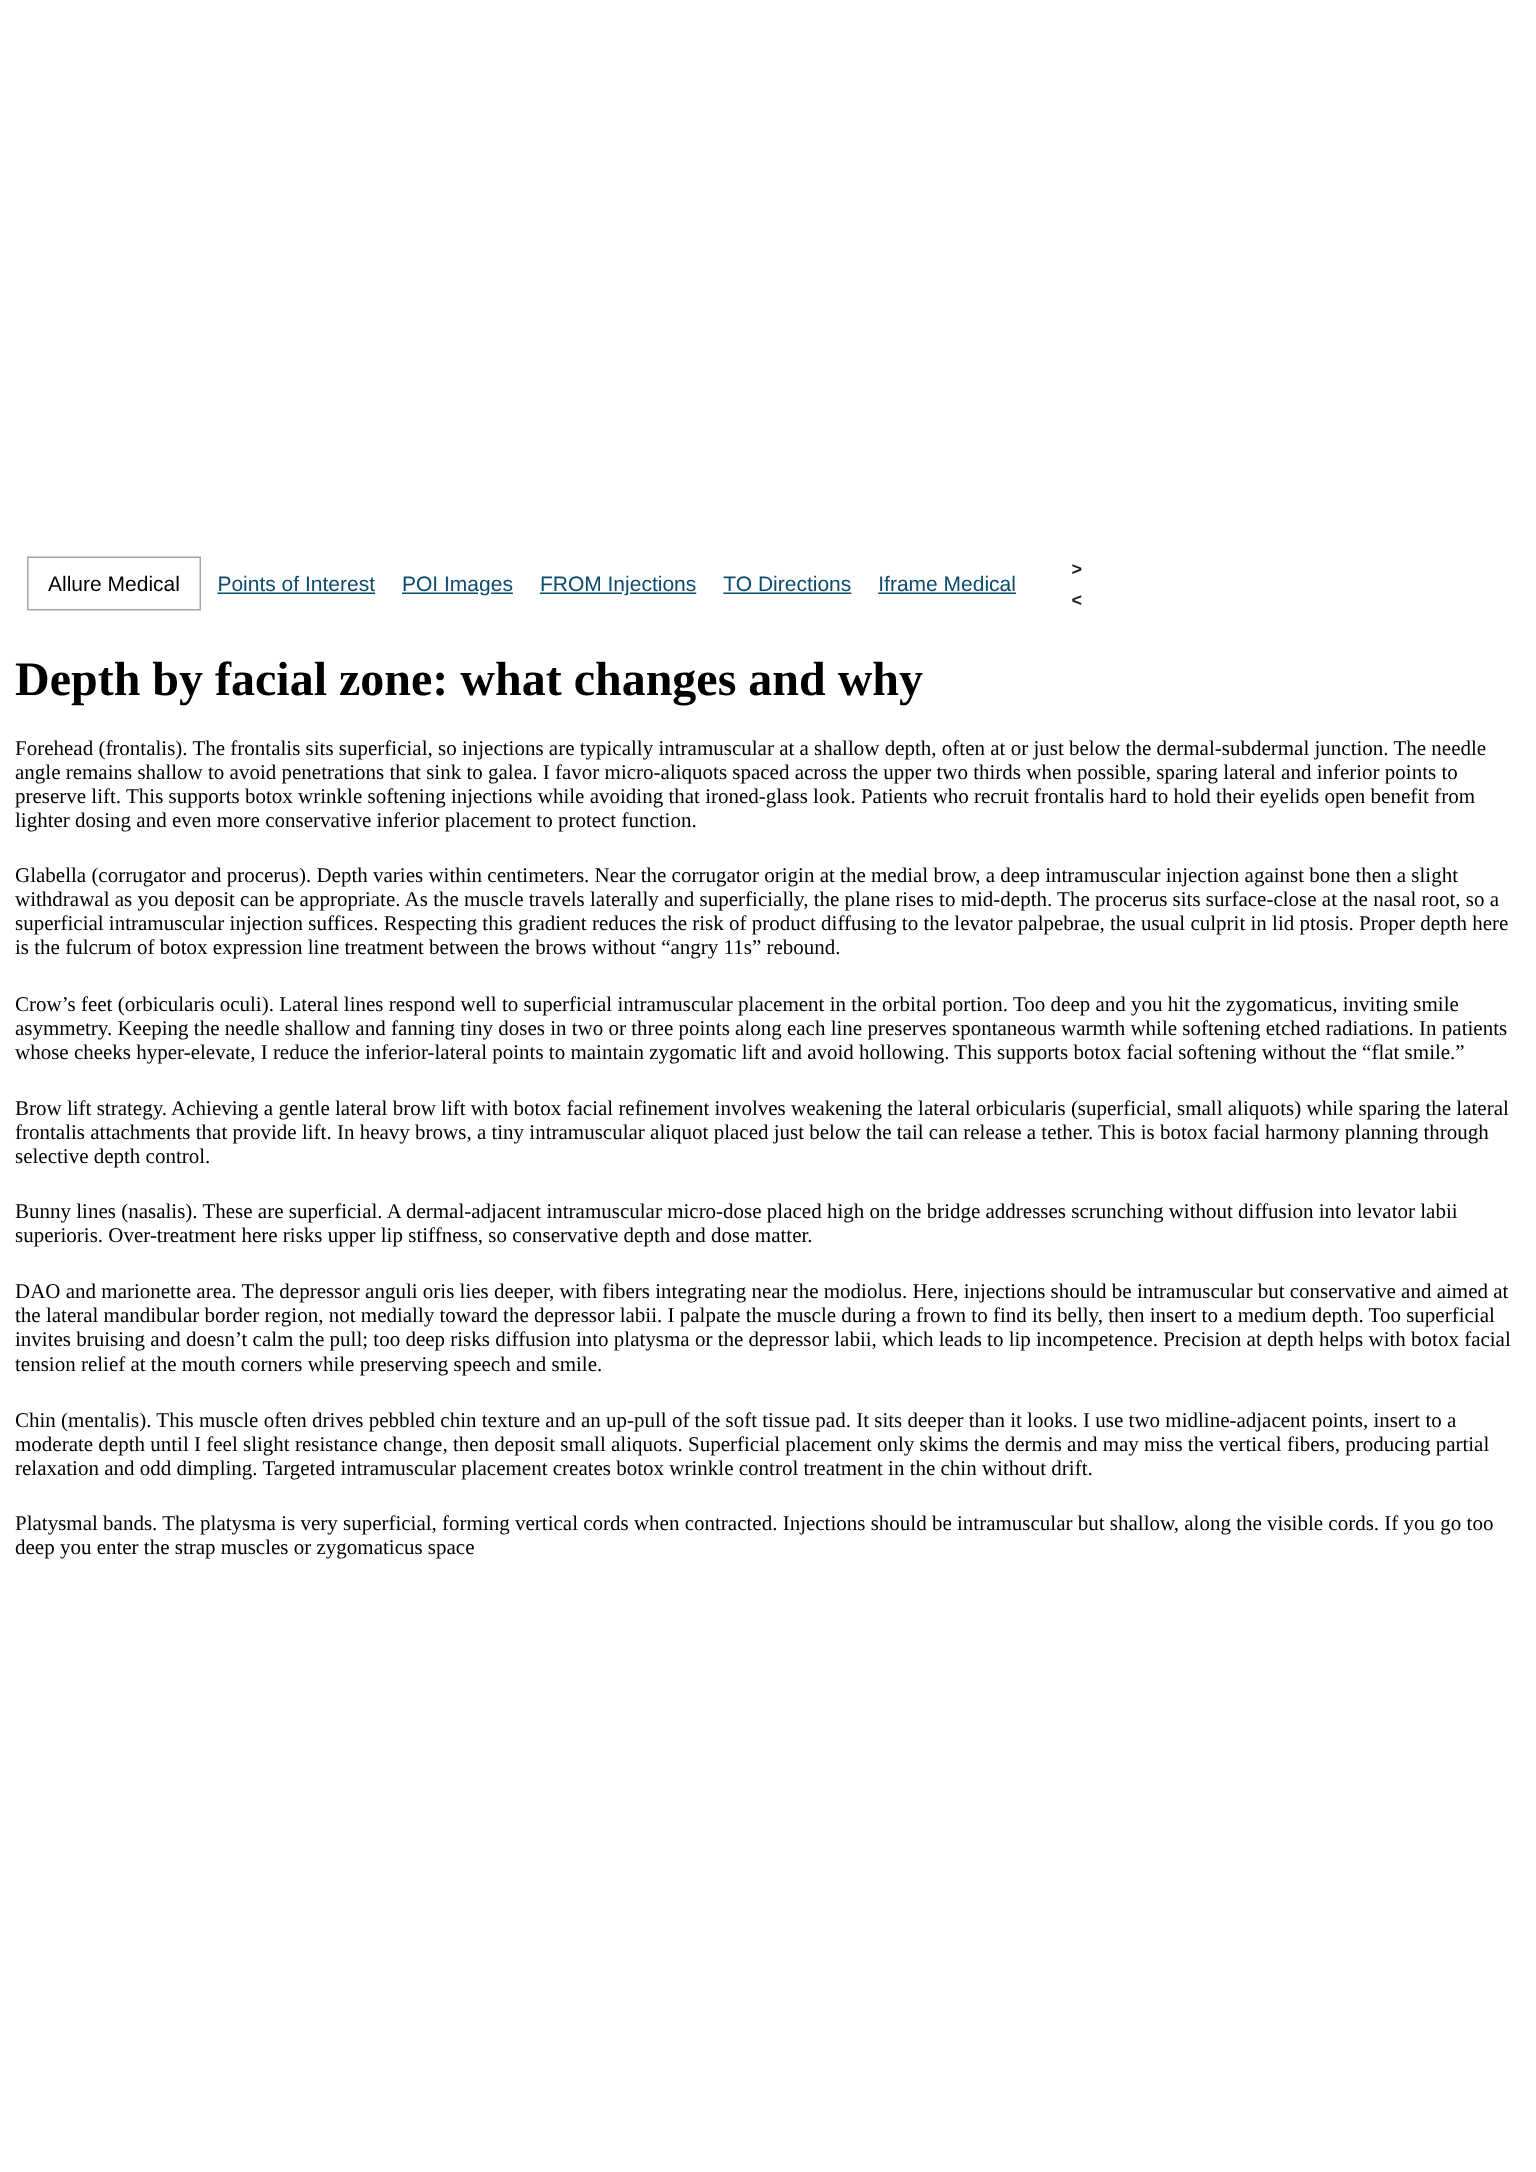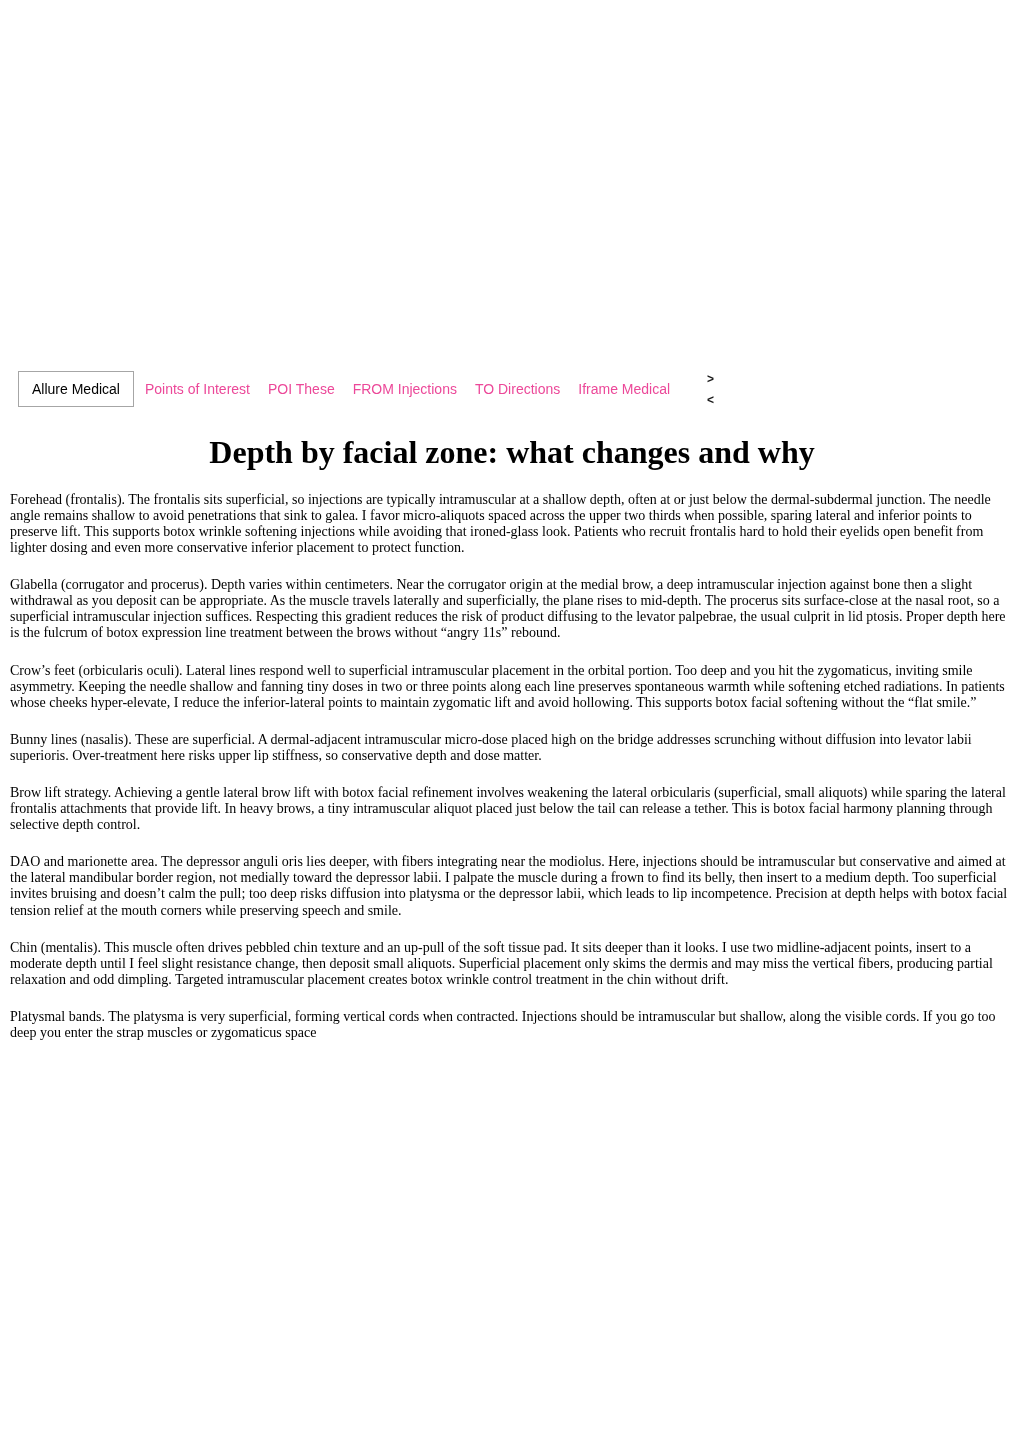--- a/index.html
+++ b/index.html
@@ -34,7 +34,8 @@
     cursor: pointer;
   }
   .nav-link {
-    color: #ec4899;
+    color: #0c4a6e;
+    text-decoration: underline;
     margin-left: 18px;
     cursor: pointer;
   }

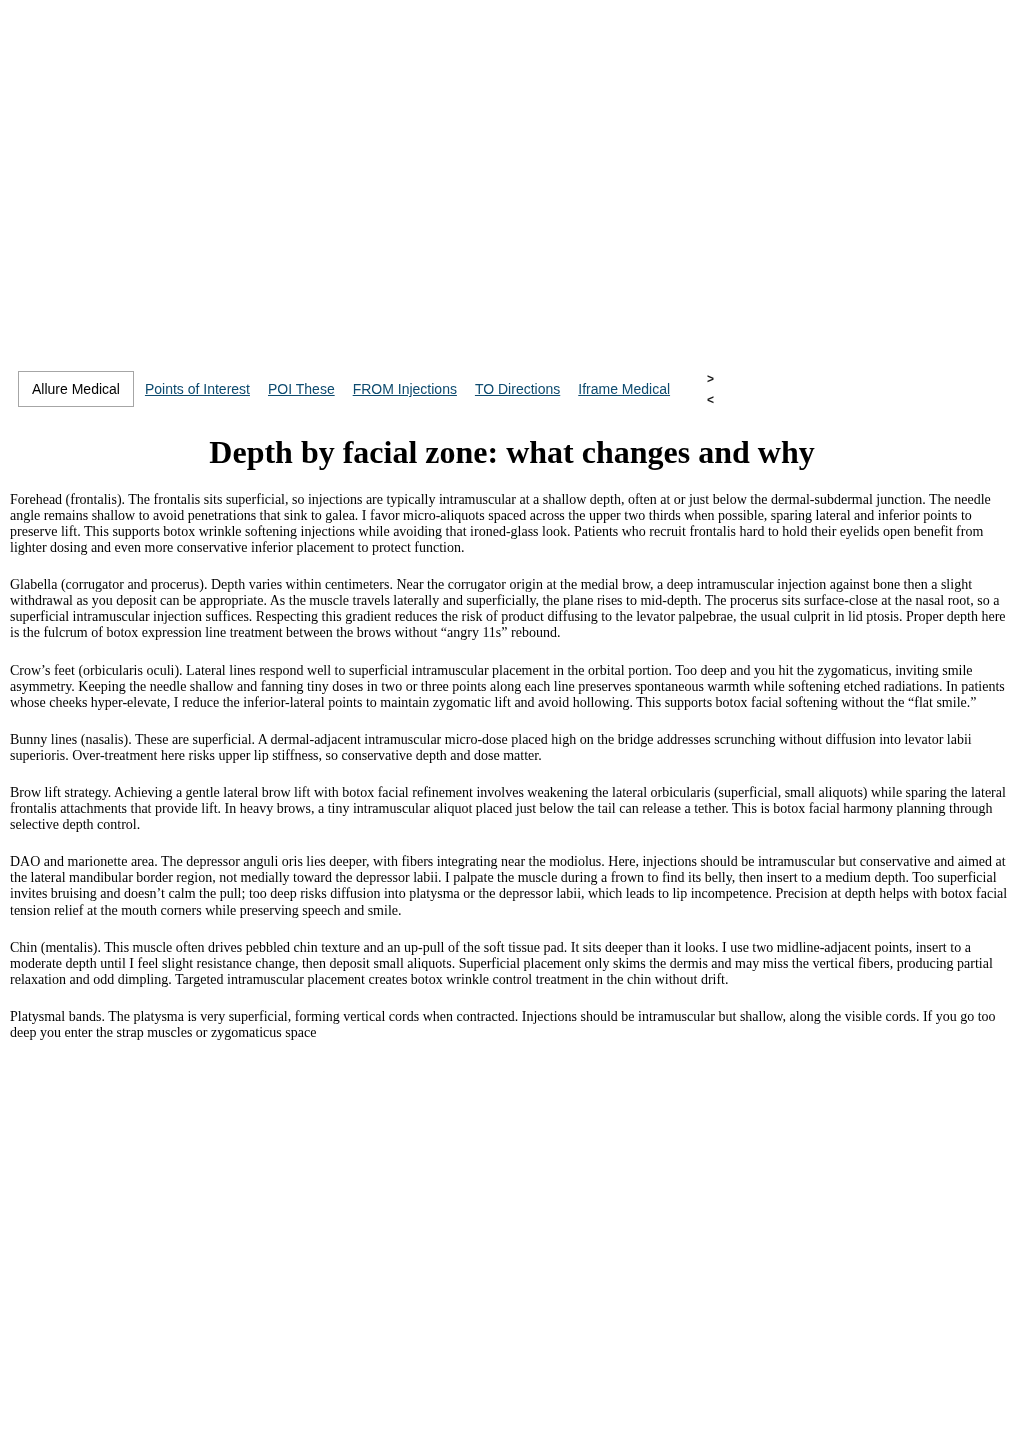--- a/index.html
+++ b/index.html
@@ -79,7 +79,7 @@
 <nav class="nav-strip">
   <div class="tab-active">Allure Medical</div>
   <a class="nav-link first">Points of Interest</a>
-  <a class="nav-link">POI These</a>
+  <a class="nav-link">POI Images</a>
   <a class="nav-link">FROM Injections</a>
   <a class="nav-link">TO Directions</a>
   <a class="nav-link">Iframe Medical</a>

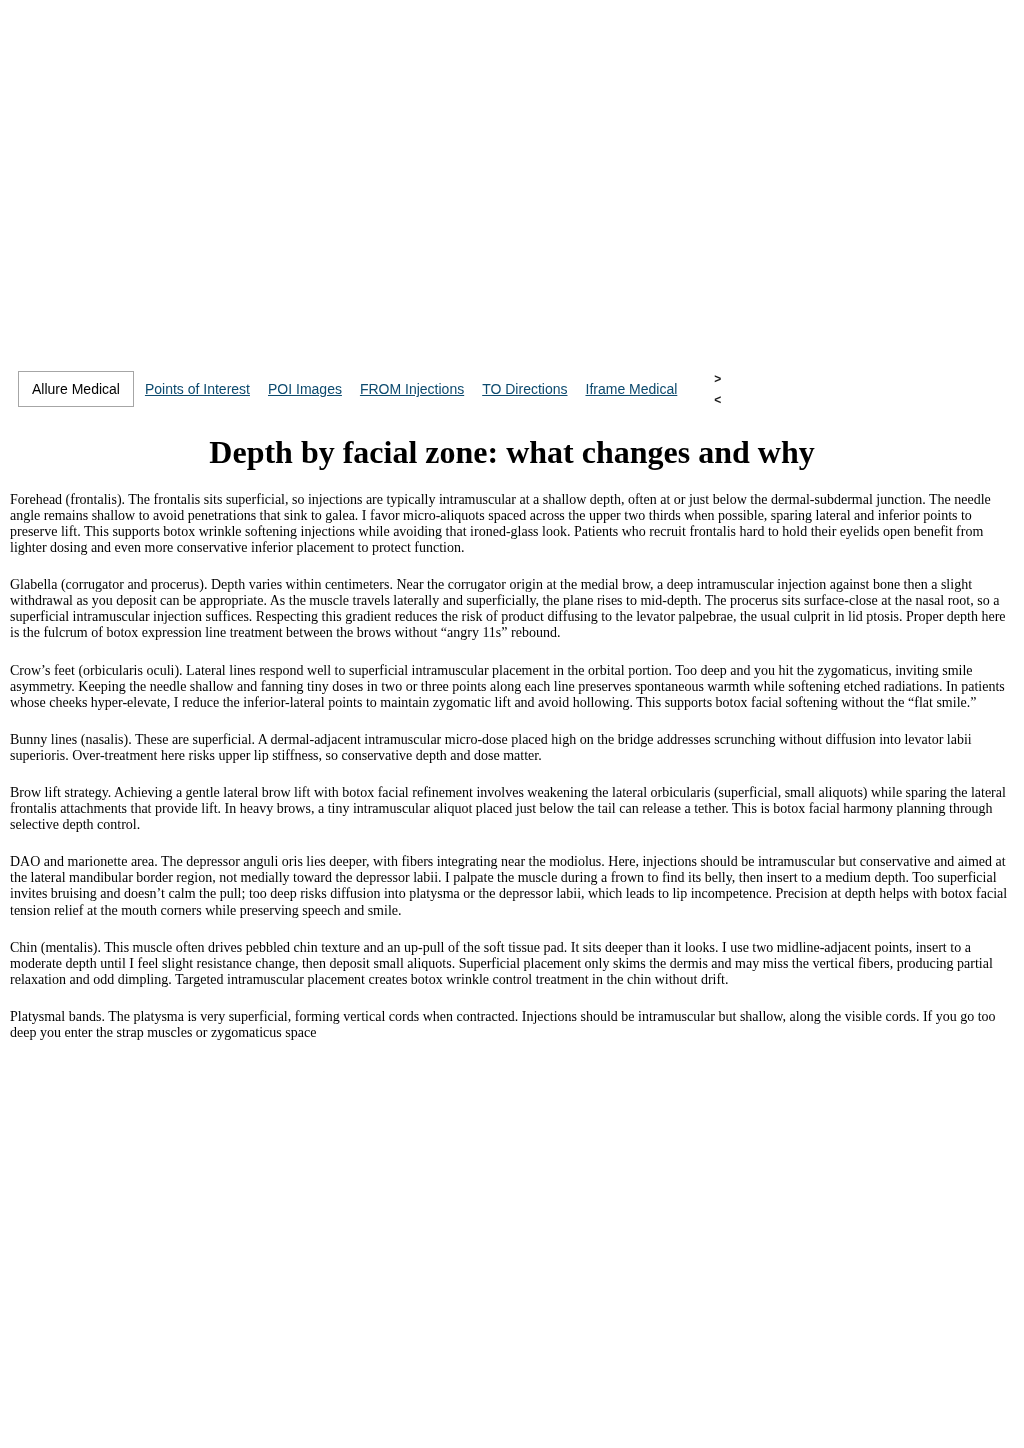--- a/index.html
+++ b/index.html
@@ -63,7 +63,6 @@
     font-weight: bold;
     line-height: 1.15;
     margin: 27px 0 20px 0;
-    text-align: center;
   }
   .article p {
     font-size: 14px;

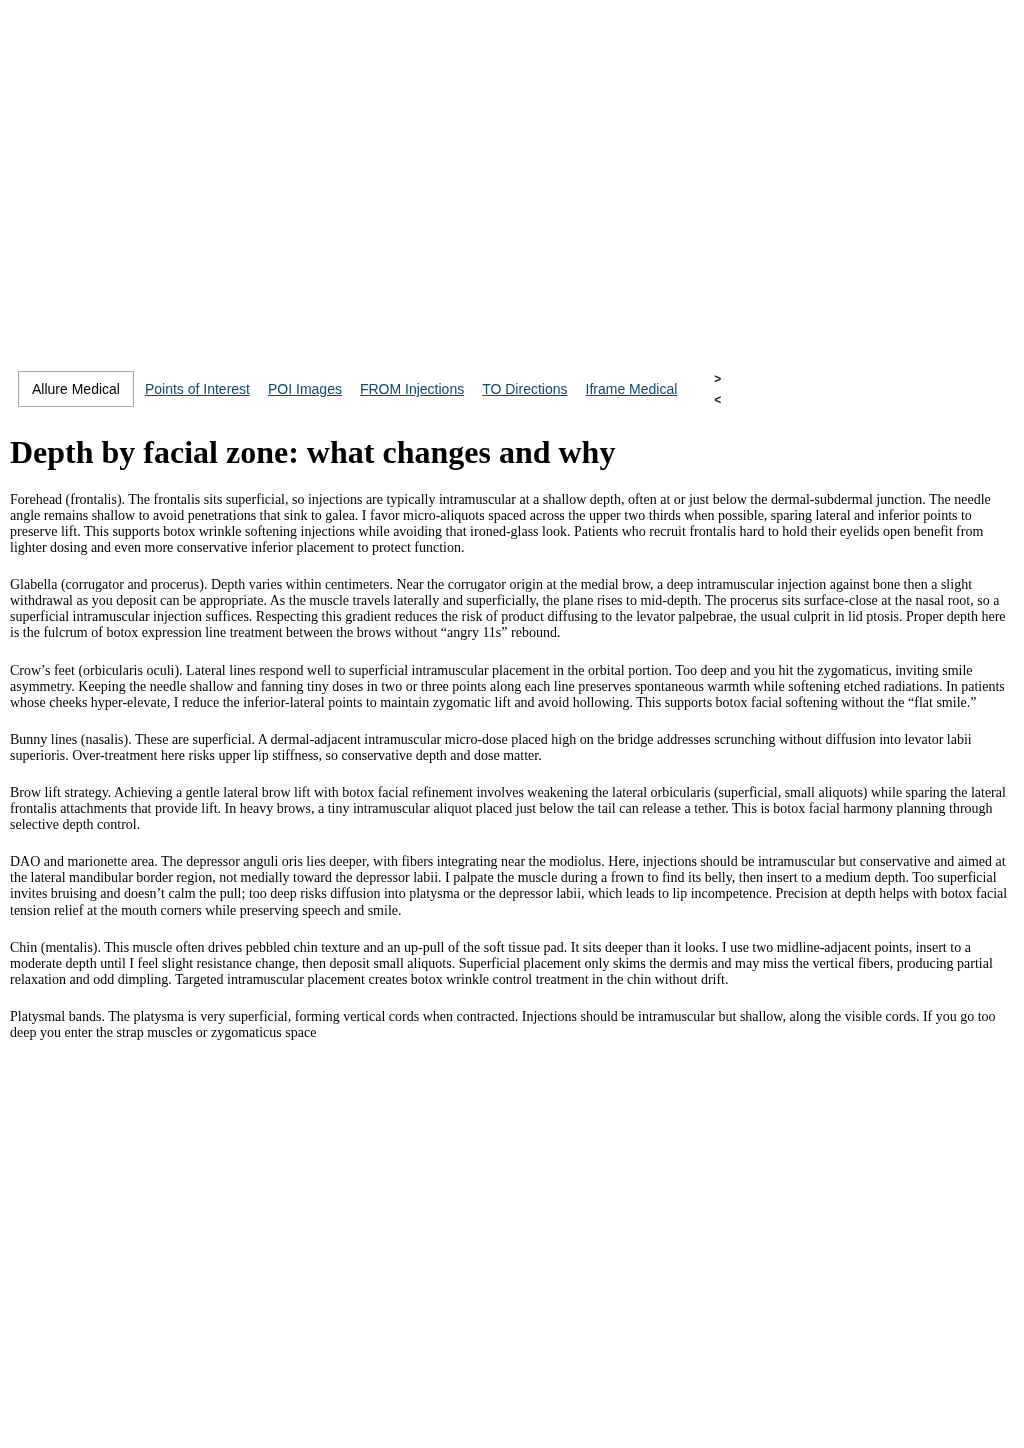--- a/index.html
+++ b/index.html
@@ -93,8 +93,8 @@
   <p>Forehead (frontalis). The frontalis sits superficial, so injections are typically intramuscular at a shallow depth, often at or just below the dermal-subdermal junction. The needle angle remains shallow to avoid penetrations that sink to galea. I favor micro-aliquots spaced across the upper two thirds when possible, sparing lateral and inferior points to preserve lift. This supports botox wrinkle softening injections while avoiding that ironed-glass look. Patients who recruit frontalis hard to hold their eyelids open benefit from lighter dosing and even more conservative inferior placement to protect function.</p>
   <p>Glabella (corrugator and procerus). Depth varies within centimeters. Near the corrugator origin at the medial brow, a deep intramuscular injection against bone then a slight withdrawal as you deposit can be appropriate. As the muscle travels laterally and superficially, the plane rises to mid-depth. The procerus sits surface-close at the nasal root, so a superficial intramuscular injection suffices. Respecting this gradient reduces the risk of product diffusing to the levator palpebrae, the usual culprit in lid ptosis. Proper depth here is the fulcrum of botox expression line treatment between the brows without “angry 11s” rebound.</p>
   <p>Crow’s feet (orbicularis oculi). Lateral lines respond well to superficial intramuscular placement in the orbital portion. Too deep and you hit the zygomaticus, inviting smile asymmetry. Keeping the needle shallow and fanning tiny doses in two or three points along each line preserves spontaneous warmth while softening etched radiations. In patients whose cheeks hyper-elevate, I reduce the inferior-lateral points to maintain zygomatic lift and avoid hollowing. This supports botox facial softening without the “flat smile.”</p>
+  <p>Brow lift strategy. Achieving a gentle lateral brow lift with botox facial refinement involves weakening the lateral orbicularis (superficial, small aliquots) while sparing the lateral frontalis attachments that provide lift. In heavy brows, a tiny intramuscular aliquot placed just below the tail can release a tether. This is botox facial harmony planning through selective depth control.</p>
   <p>Bunny lines (nasalis). These are superficial. A dermal-adjacent intramuscular micro-dose placed high on the bridge addresses scrunching without diffusion into levator labii superioris. Over-treatment here risks upper lip stiffness, so conservative depth and dose matter.</p>
-  <p>Brow lift strategy. Achieving a gentle lateral brow lift with botox facial refinement involves weakening the lateral orbicularis (superficial, small aliquots) while sparing the lateral frontalis attachments that provide lift. In heavy brows, a tiny intramuscular aliquot placed just below the tail can release a tether. This is botox facial harmony planning through selective depth control.</p>
   <p>DAO and marionette area. The depressor anguli oris lies deeper, with fibers integrating near the modiolus. Here, injections should be intramuscular but conservative and aimed at the lateral mandibular border region, not medially toward the depressor labii. I palpate the muscle during a frown to find its belly, then insert to a medium depth. Too superficial invites bruising and doesn’t calm the pull; too deep risks diffusion into platysma or the depressor labii, which leads to lip incompetence. Precision at depth helps with botox facial tension relief at the mouth corners while preserving speech and smile.</p>
   <p>Chin (mentalis). This muscle often drives pebbled chin texture and an up-pull of the soft tissue pad. It sits deeper than it looks. I use two midline-adjacent points, insert to a moderate depth until I feel slight resistance change, then deposit small aliquots. Superficial placement only skims the dermis and may miss the vertical fibers, producing partial relaxation and odd dimpling. Targeted intramuscular placement creates botox wrinkle control treatment in the chin without drift.</p>
   <p>Platysmal bands. The platysma is very superficial, forming vertical cords when contracted. Injections should be intramuscular but shallow, along the visible cords. If you go too deep you enter the strap muscles or zygomaticus space</p>

